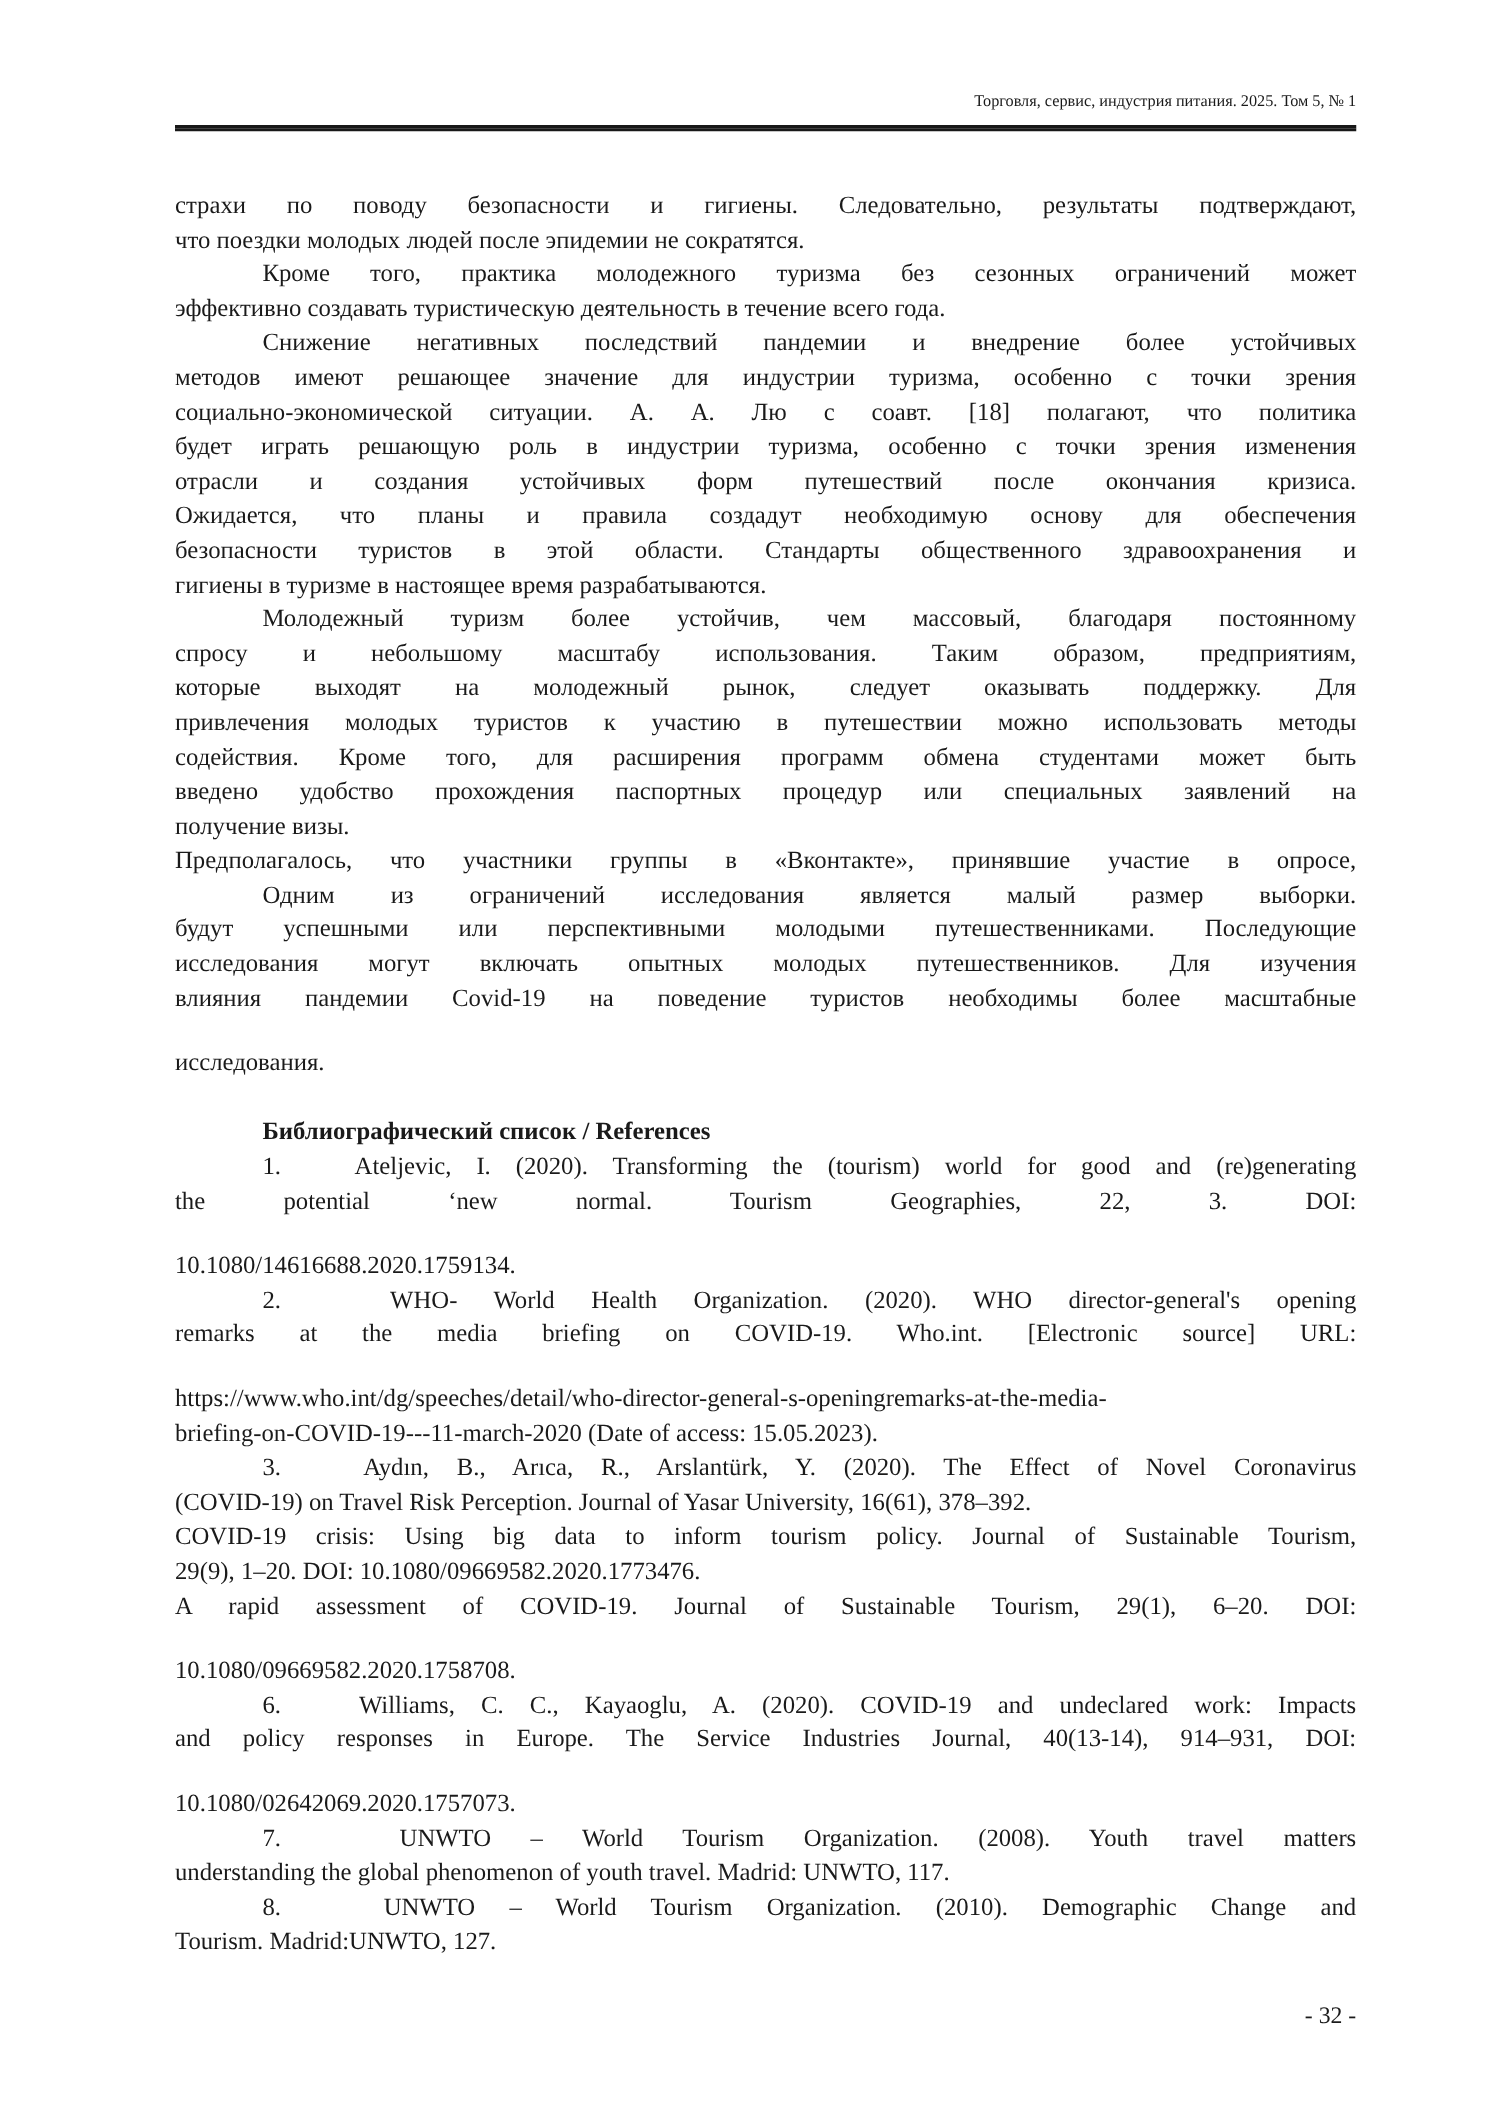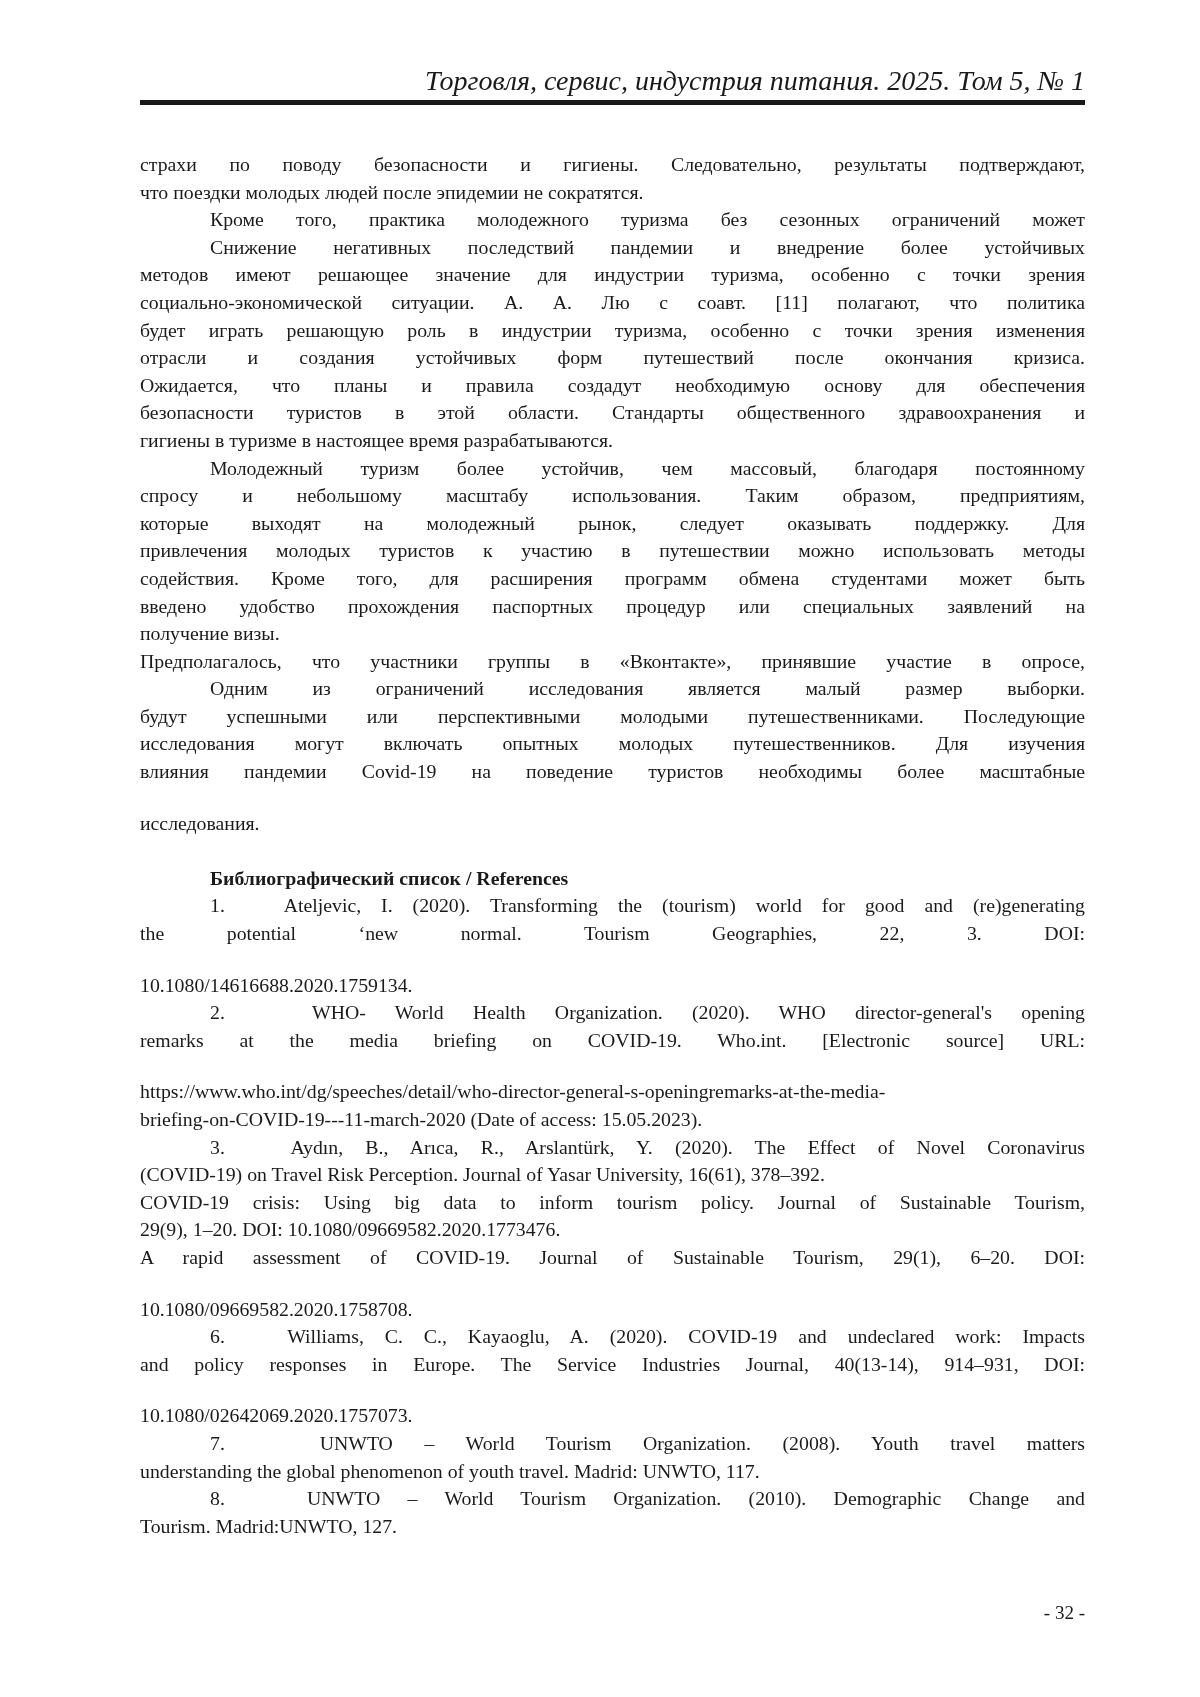--- a/index.html
+++ b/index.html
@@ -19,8 +19,7 @@
     position: absolute;
     left: 140px; width: 945px; top: 67px;
     text-align: right;
-    font-style: italic;
-    font-size: 28px;
+    font-size: 13px;
     line-height: 28px;
     white-space: nowrap;
   }

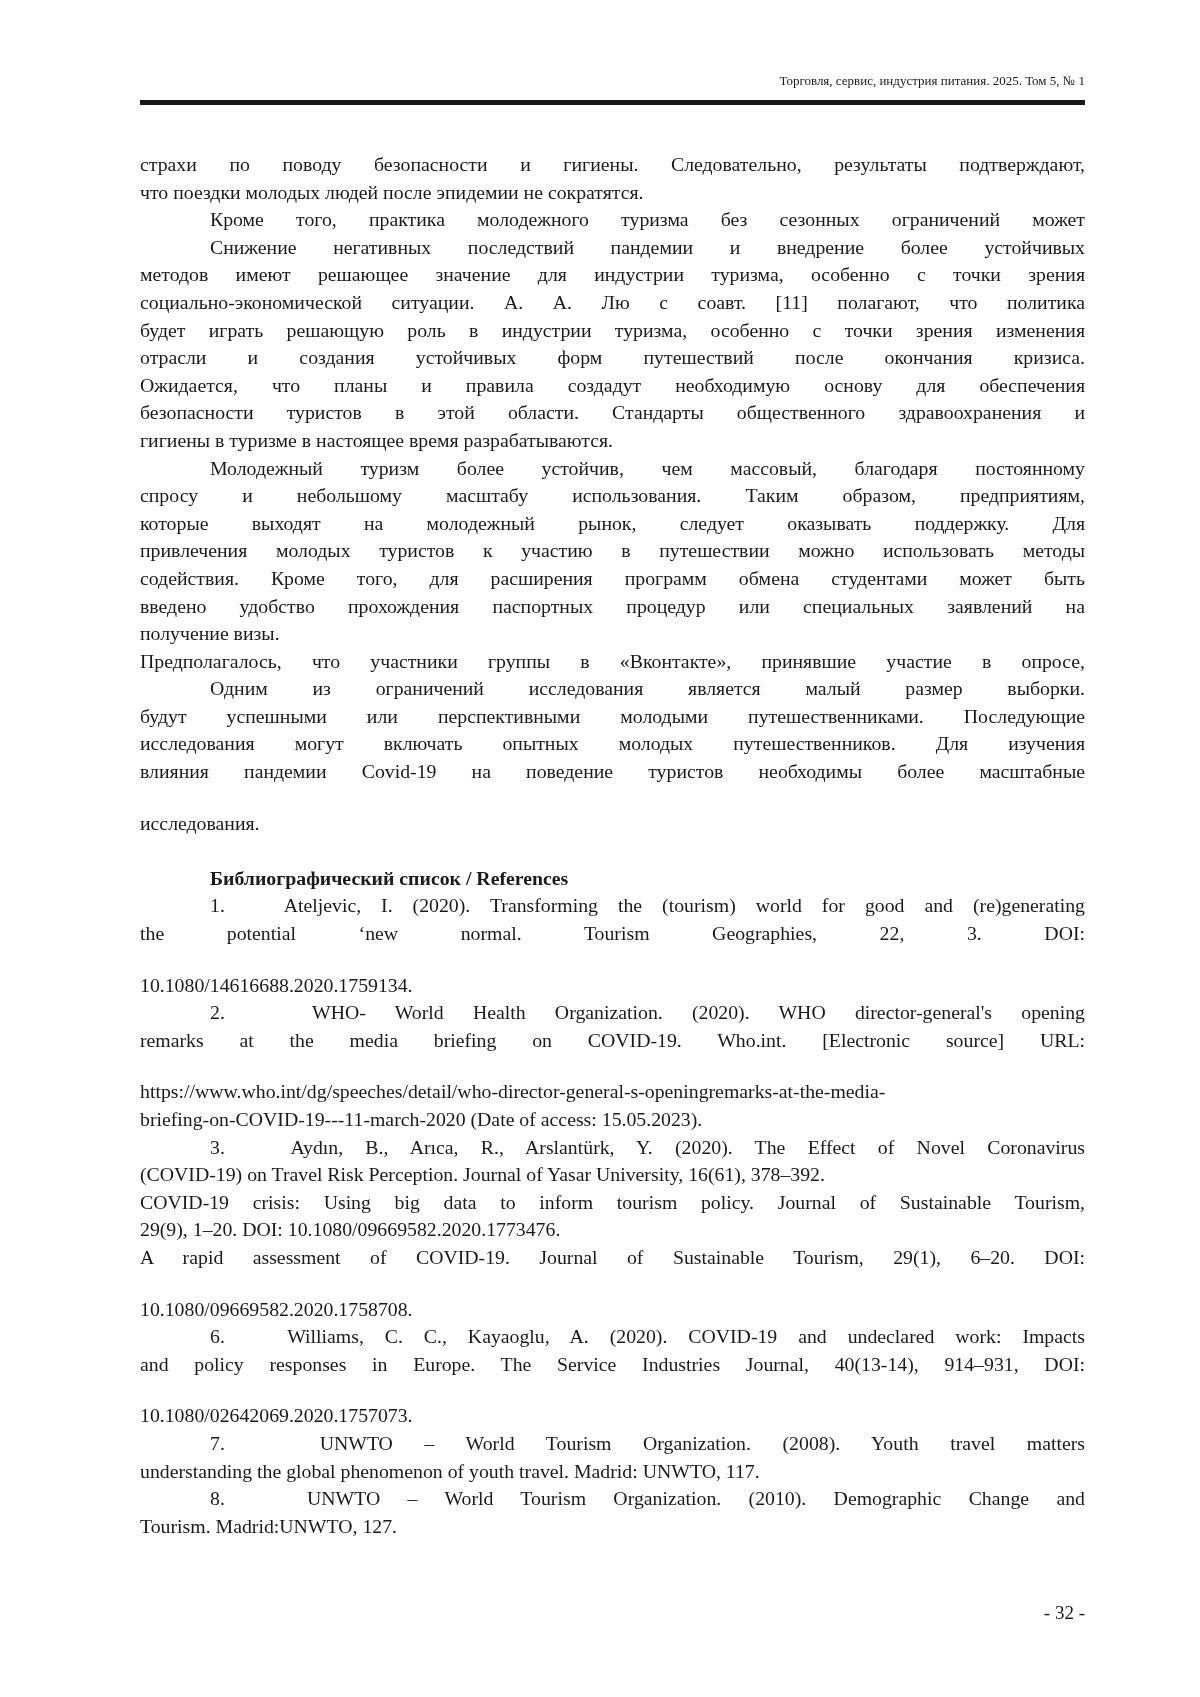--- a/index.html
+++ b/index.html
@@ -75,6 +75,7 @@
       </div>
       <div class="block">
         <div class="line indent">Кроме того, практика молодежного туризма без сезонных ограничений может</div>
+        <div class="line last">эффективно создавать туристическую деятельность в течение всего года.</div>
       </div>
       <div class="block">
         <div class="line indent">Снижение негативных последствий пандемии и внедрение более устойчивых</div>

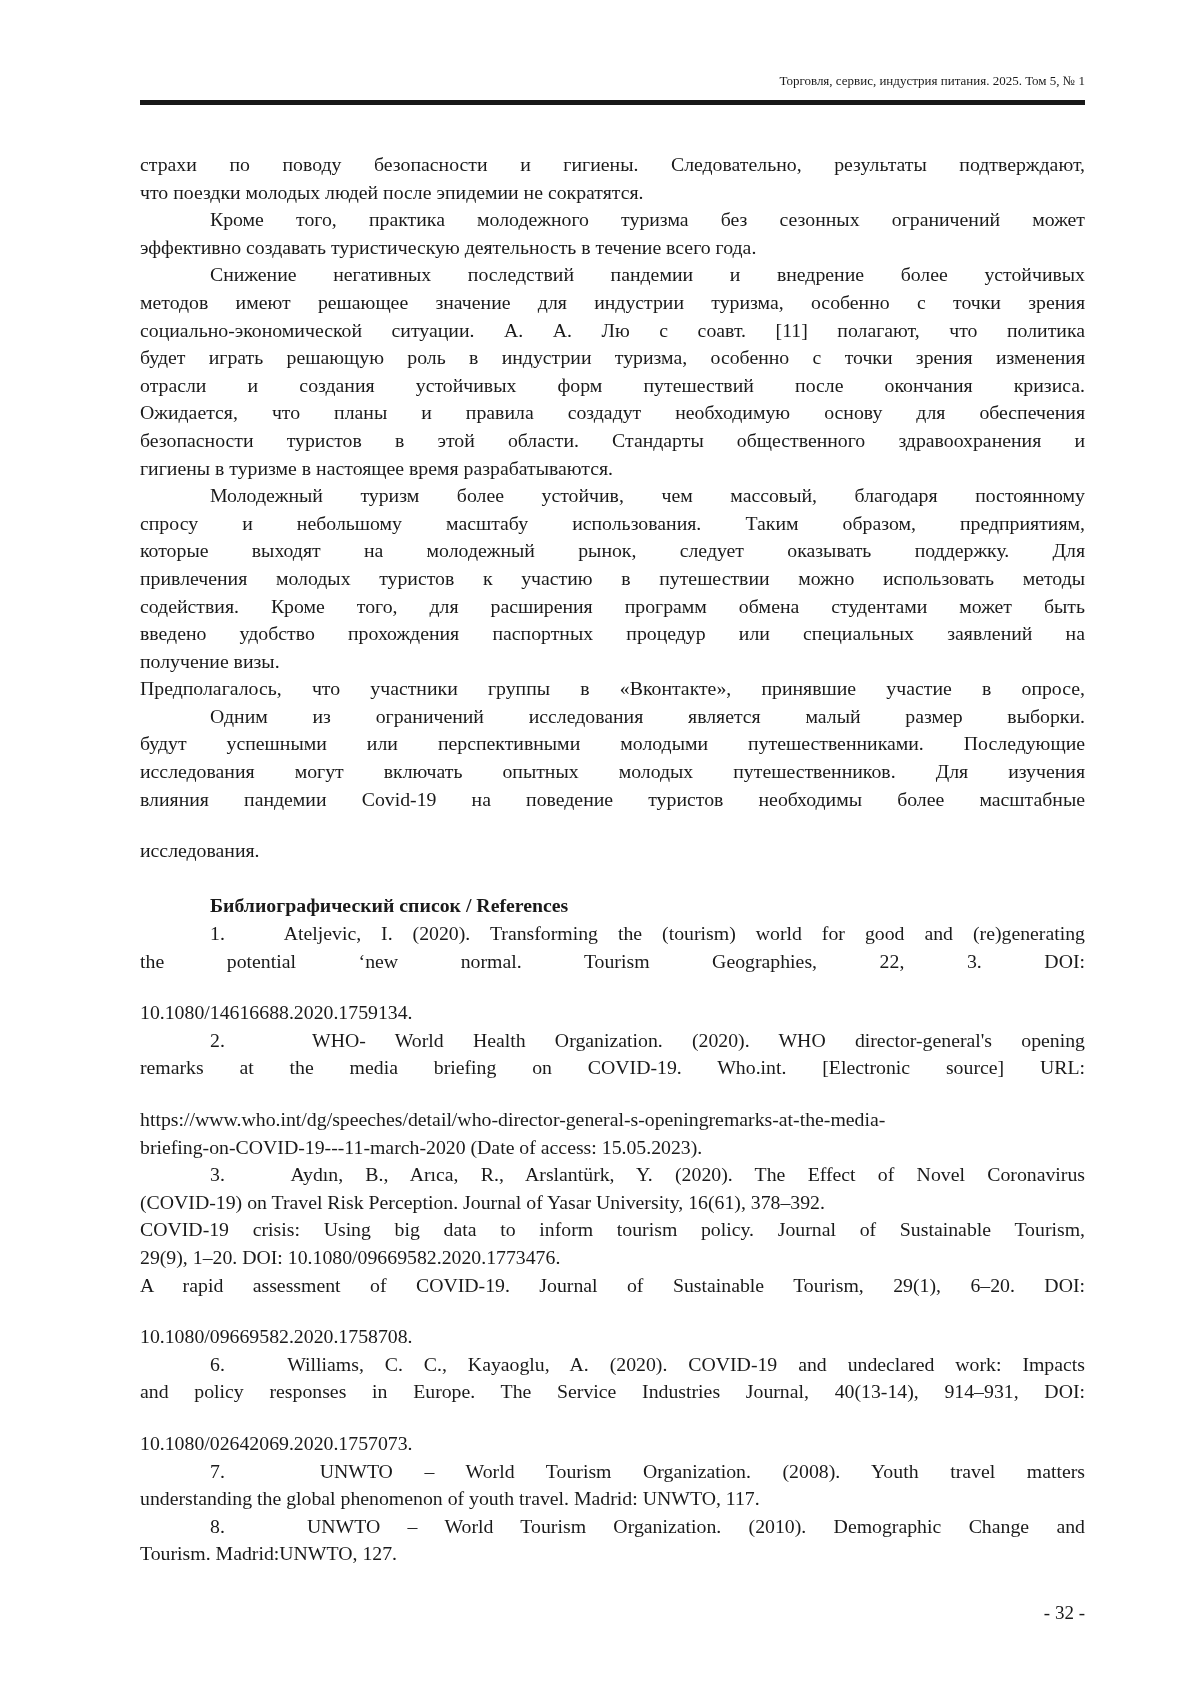--- a/index.html
+++ b/index.html
@@ -80,7 +80,7 @@
       <div class="block">
         <div class="line indent">Снижение негативных последствий пандемии и внедрение более устойчивых</div>
         <div class="line">методов имеют решающее значение для индустрии туризма, особенно с точки зрения</div>
-        <div class="line">социально-экономической ситуации. А. А. Лю с соавт. [11] полагают, что политика</div>
+        <div class="line">социально-экономической ситуации. А. А. Лю с соавт. [18] полагают, что политика</div>
         <div class="line">будет играть решающую роль в индустрии туризма, особенно с точки зрения изменения</div>
         <div class="line">отрасли и создания устойчивых форм путешествий после окончания кризиса.</div>
         <div class="line">Ожидается, что планы и правила создадут необходимую основу для обеспечения</div>

